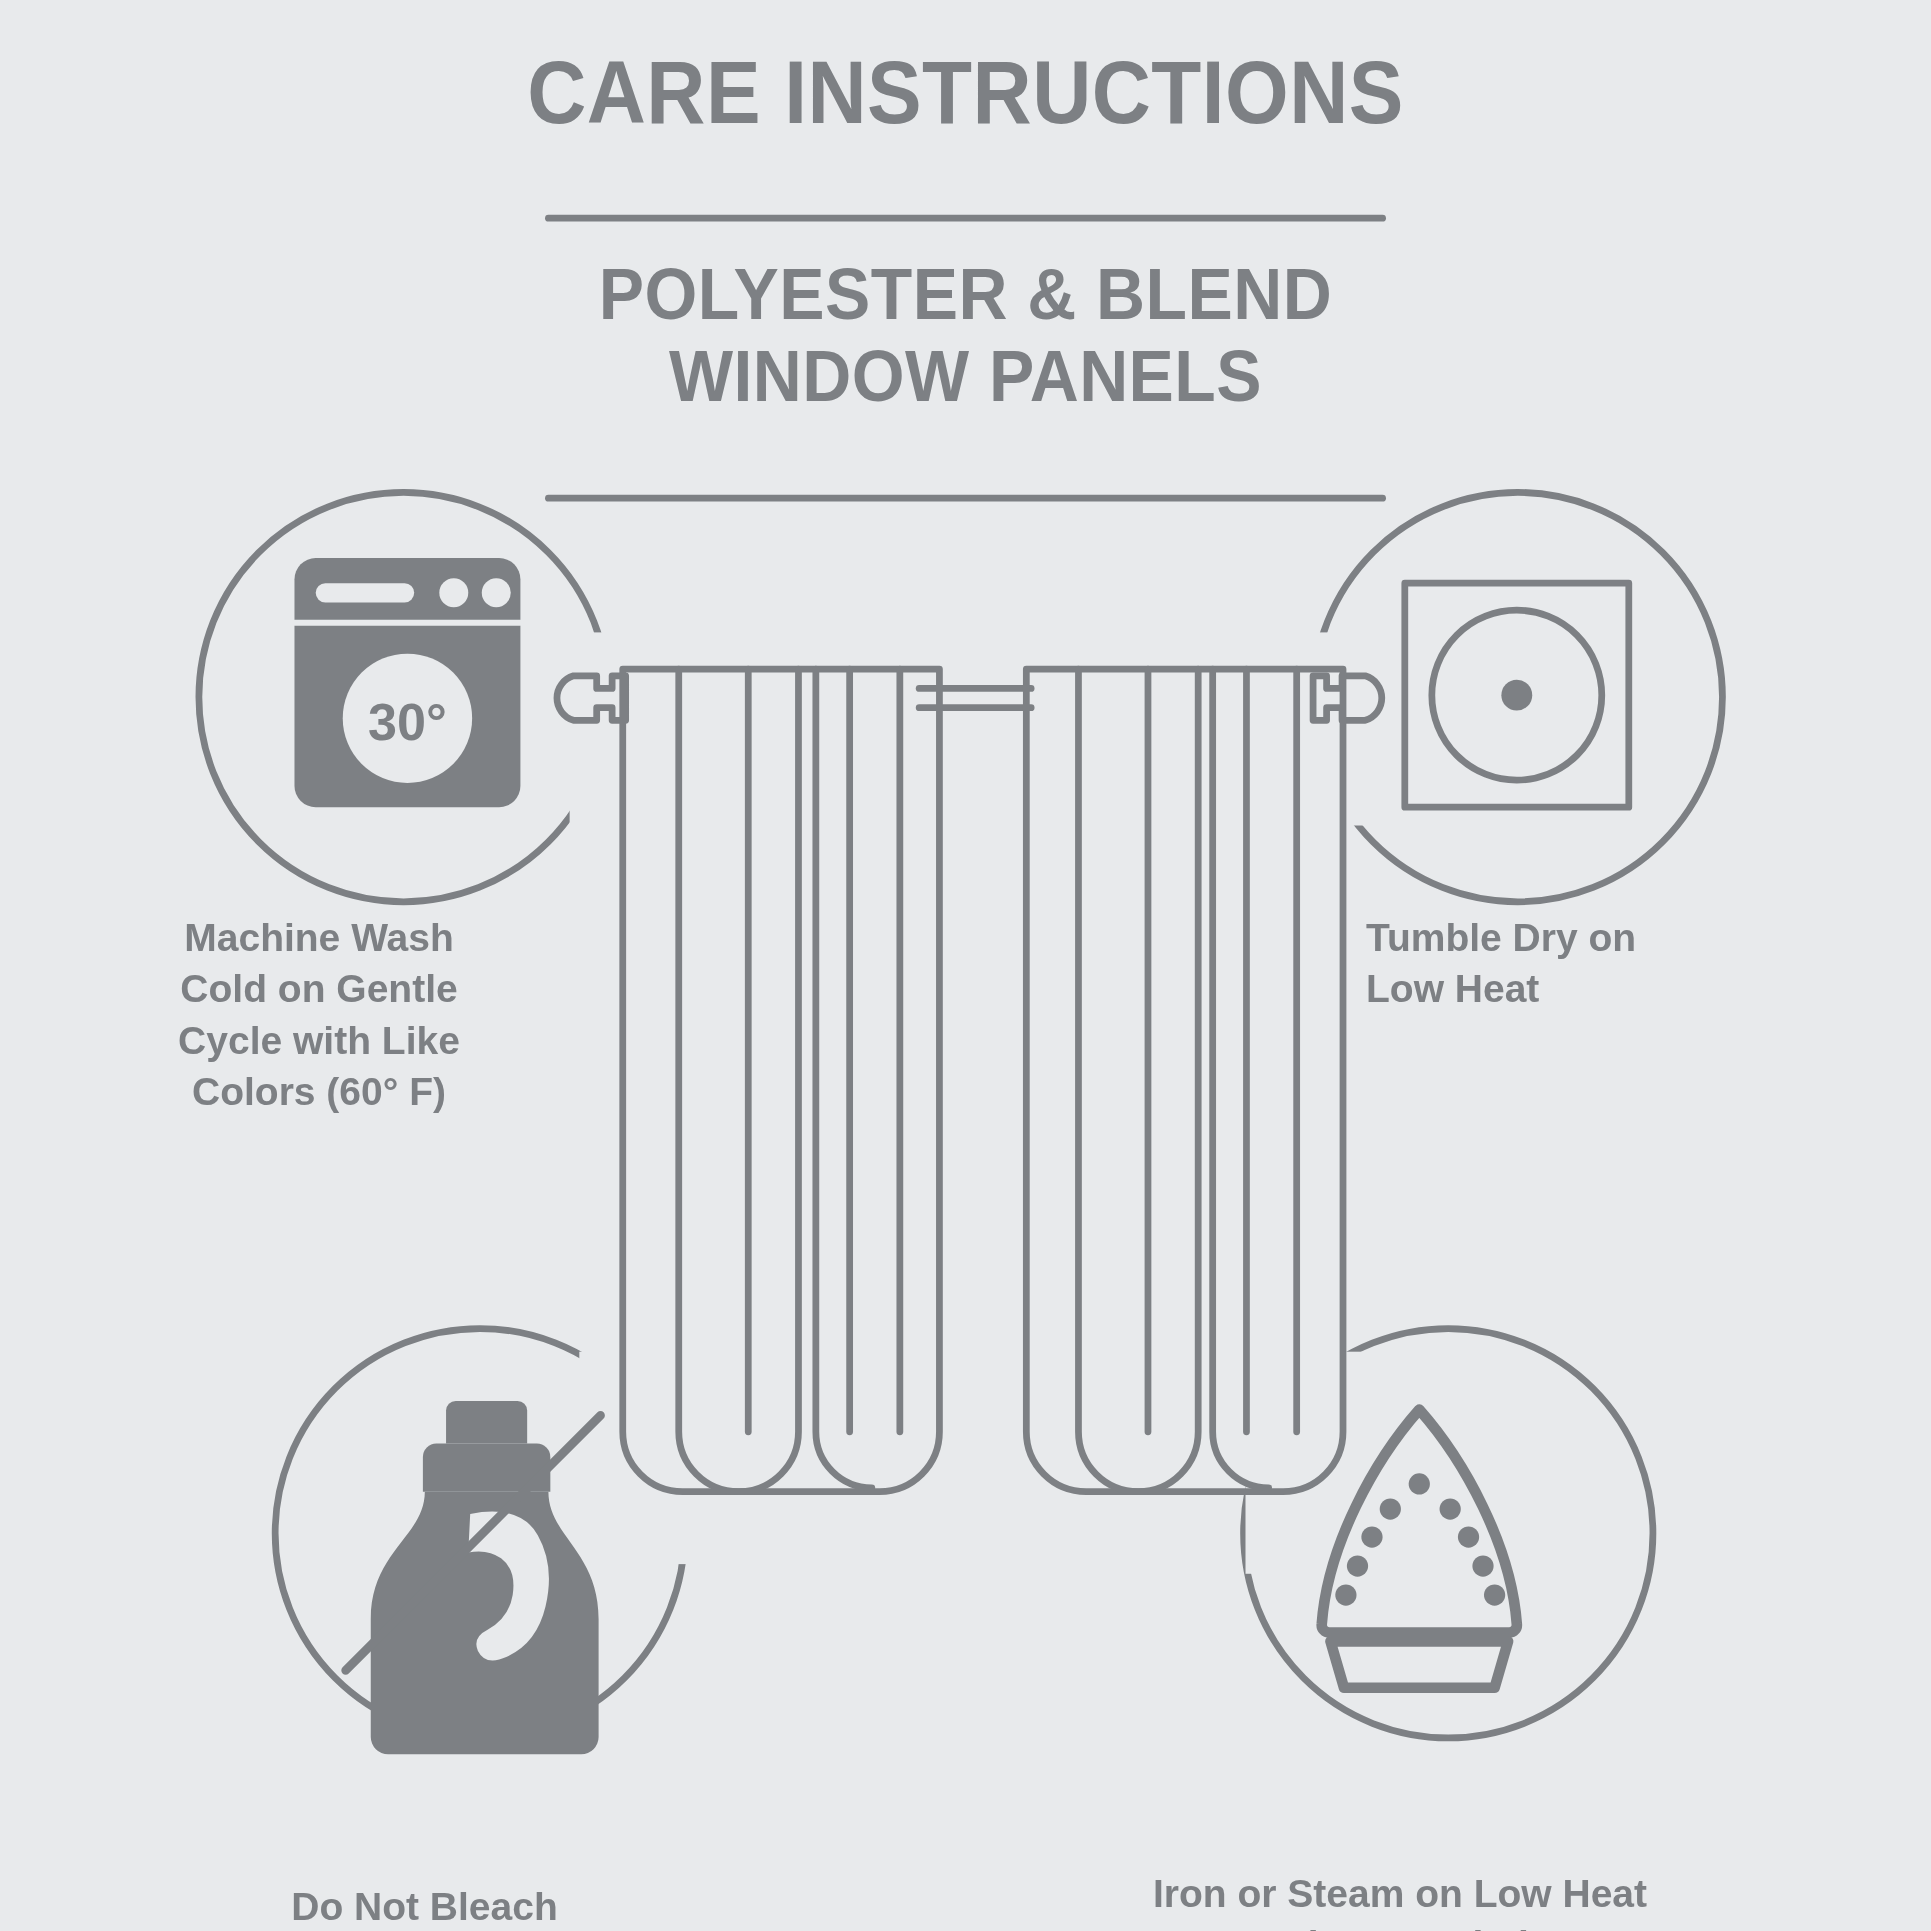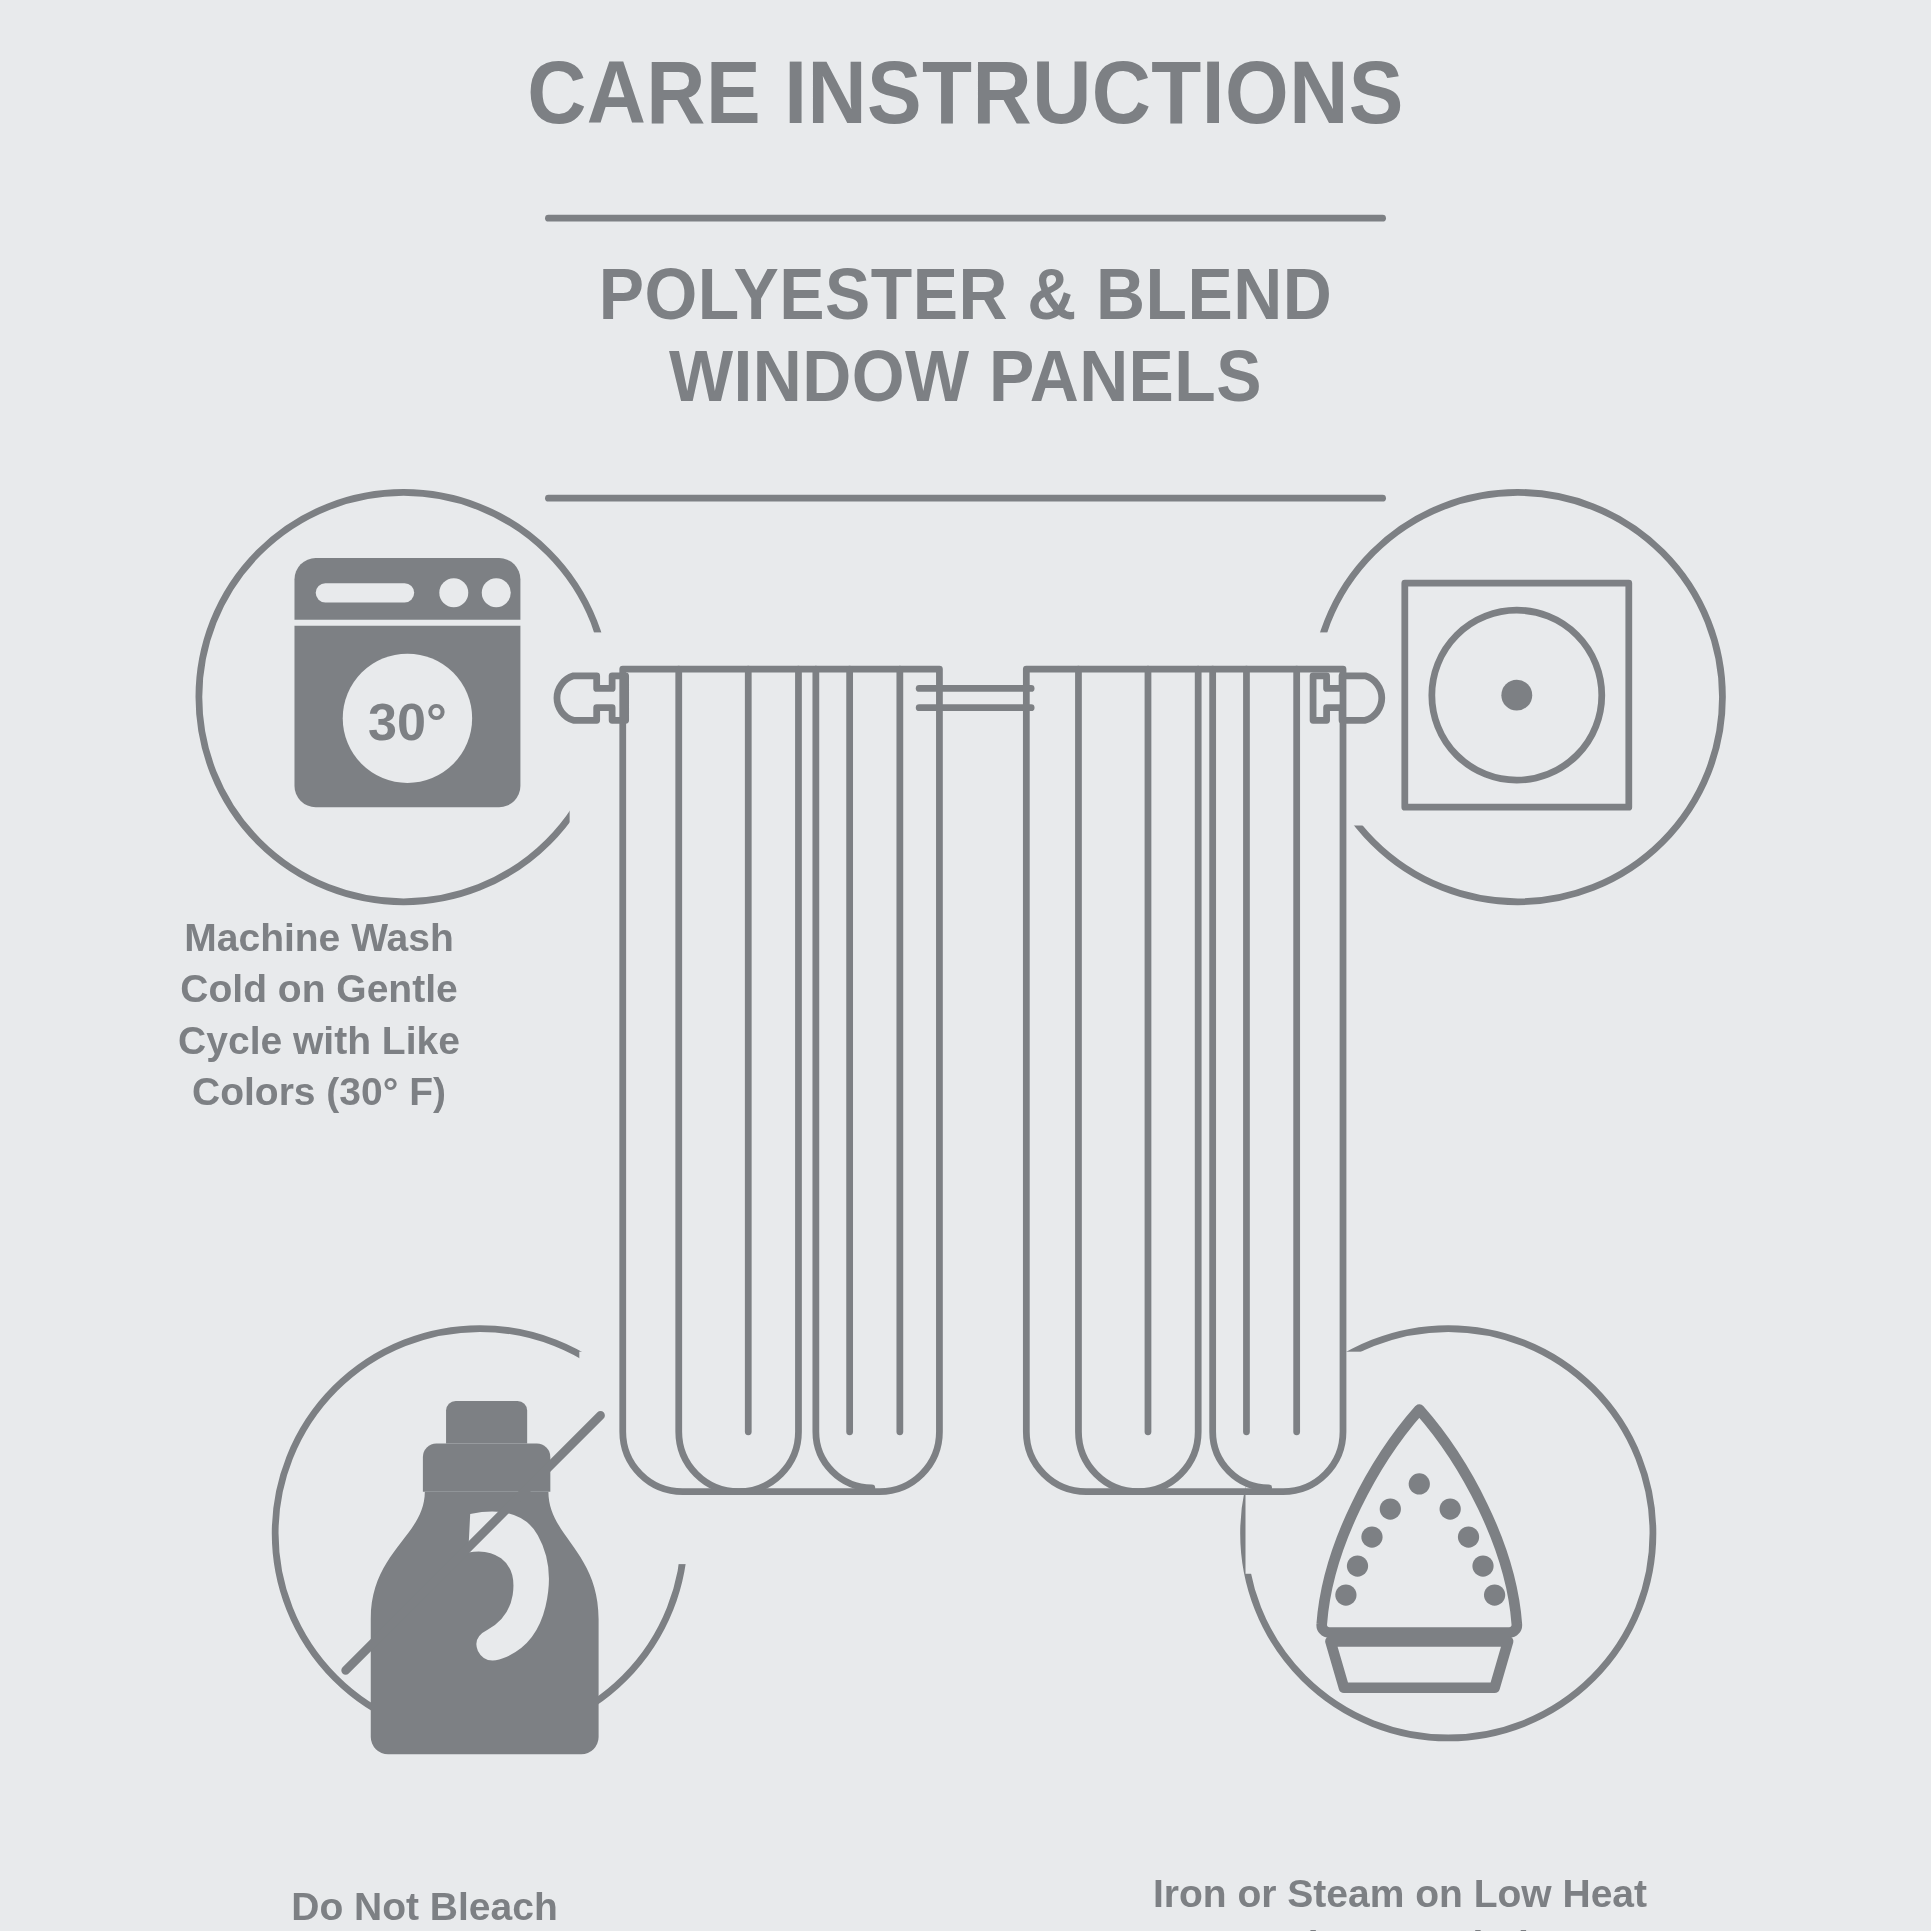--- a/index.html
+++ b/index.html
@@ -189,7 +189,7 @@
   <div class="cap" id="cap-wash">Machine Wash
 Cold on Gentle
 Cycle with Like
-Colors (30° F)</div>
+Colors (60° F)</div>
   <div class="cap" id="cap-bleach">Do Not Bleach</div>
   <div class="cap" id="cap-iron">Iron or Steam on Low Heat
 When Needed</div>

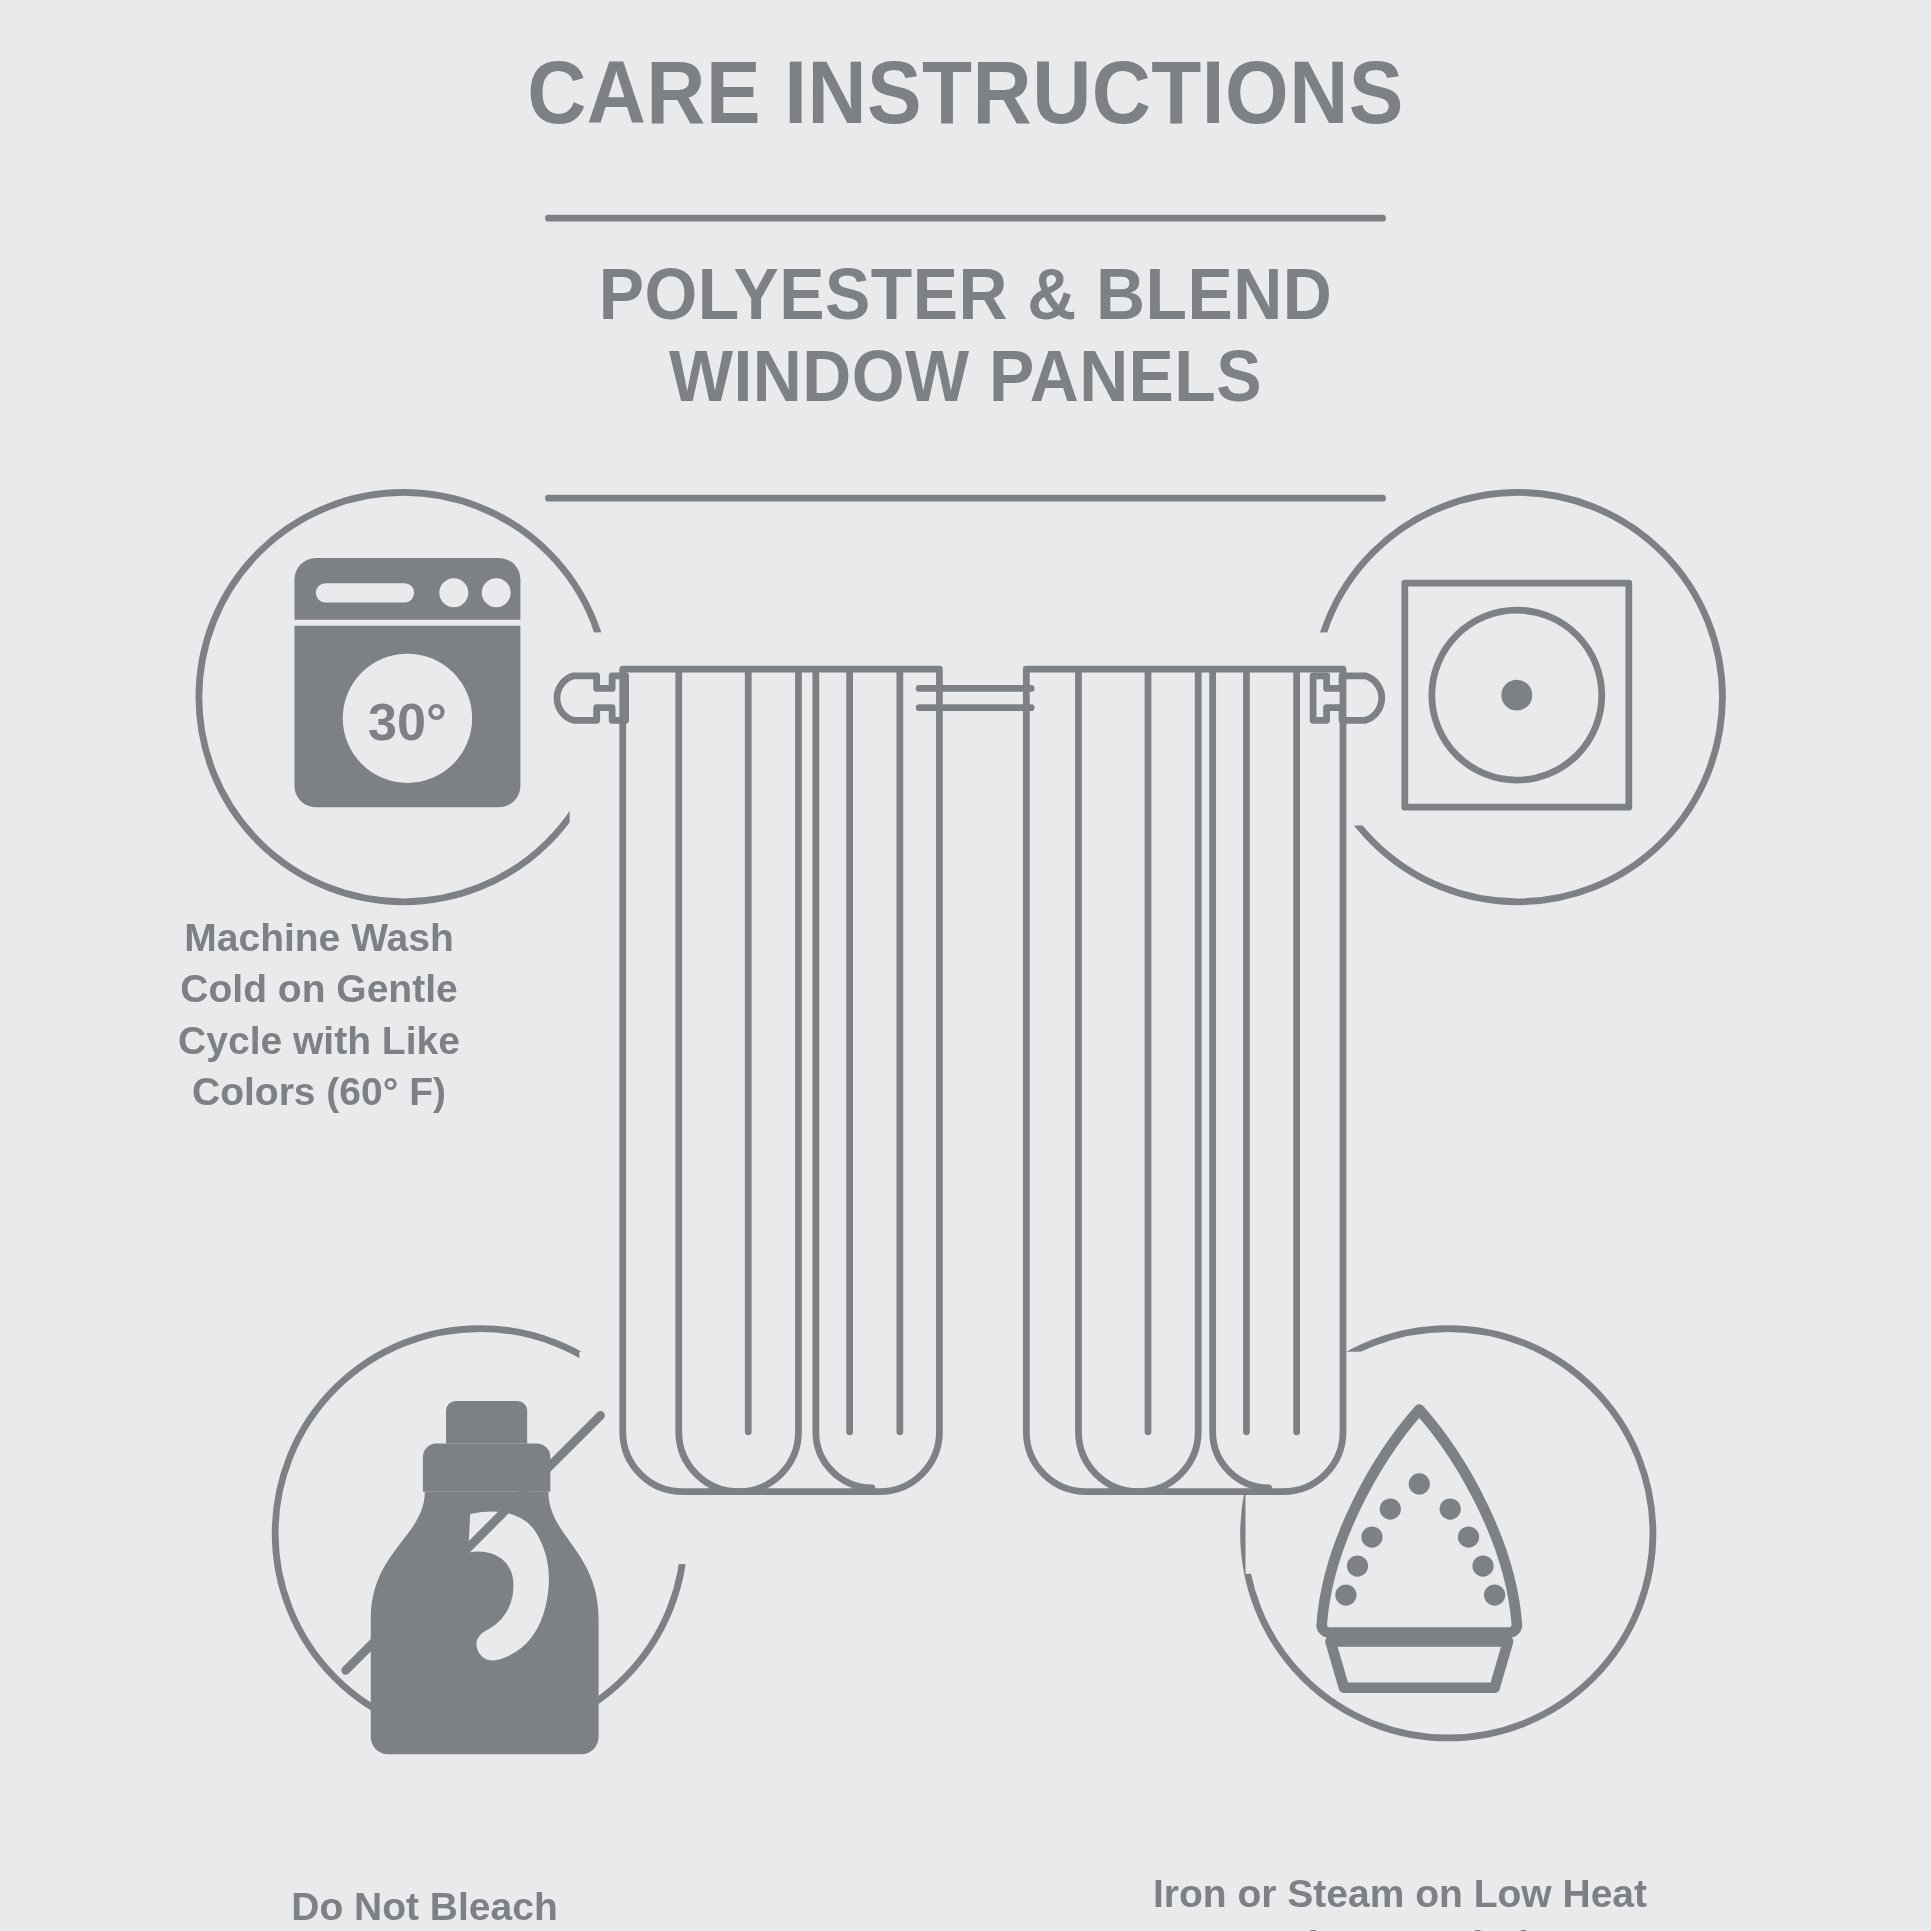--- a/index.html
+++ b/index.html
@@ -190,6 +190,8 @@
 Cold on Gentle
 Cycle with Like
 Colors (60° F)</div>
+  <div class="cap" id="cap-dry">Tumble Dry on
+Low Heat</div>
   <div class="cap" id="cap-bleach">Do Not Bleach</div>
   <div class="cap" id="cap-iron">Iron or Steam on Low Heat
 When Needed</div>

